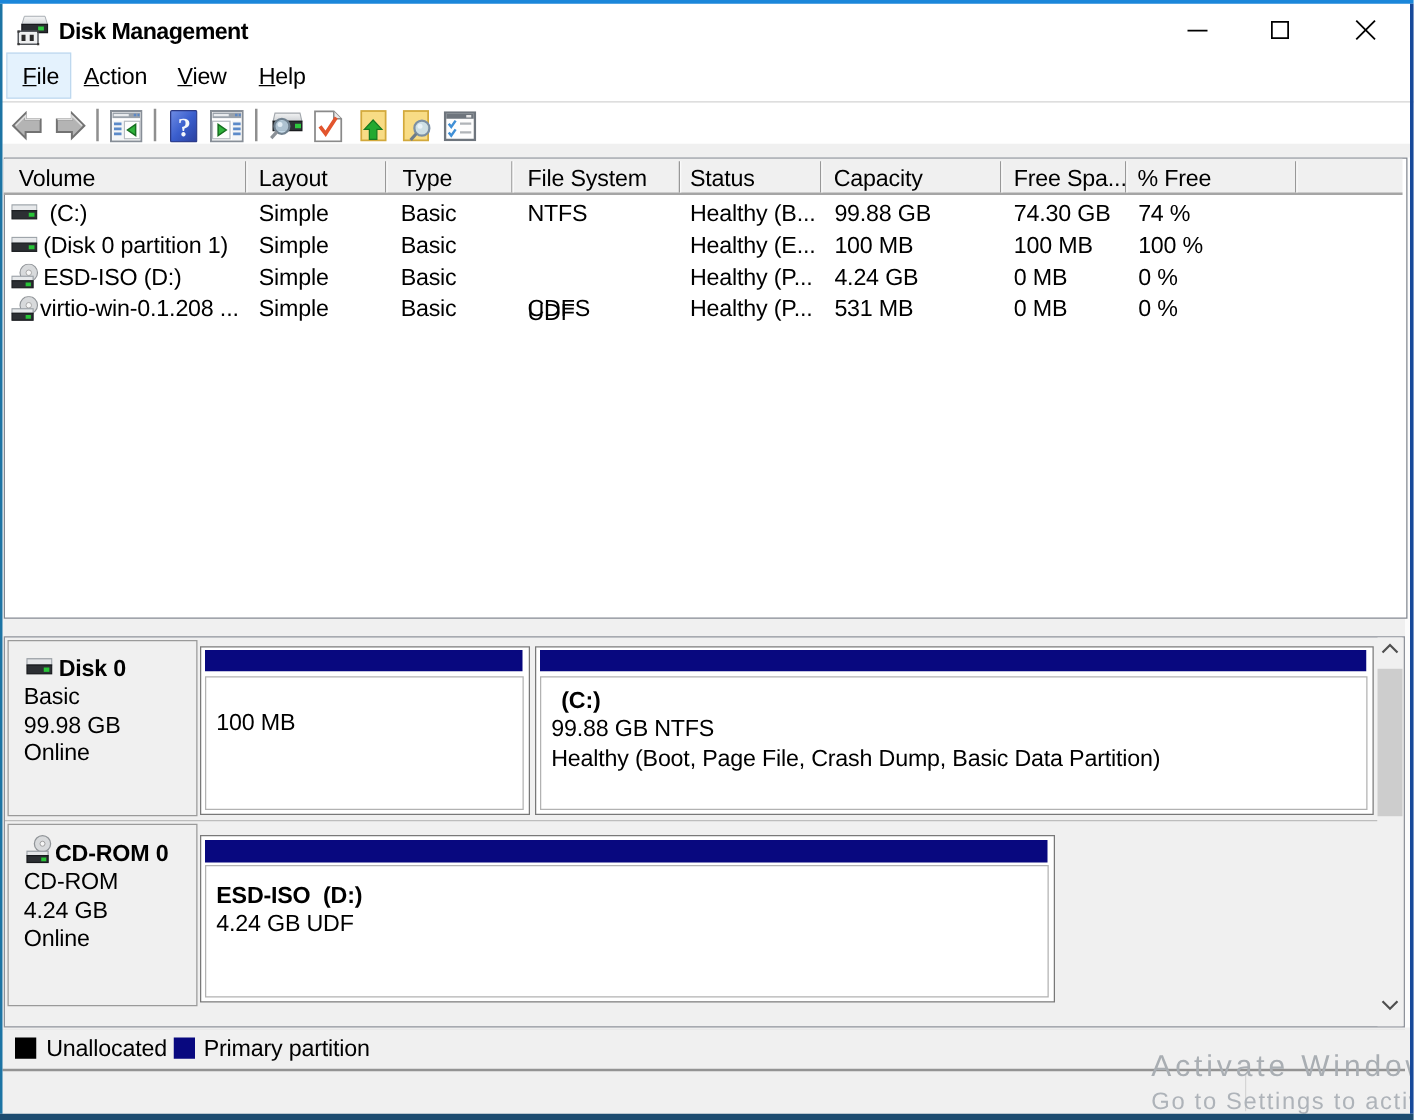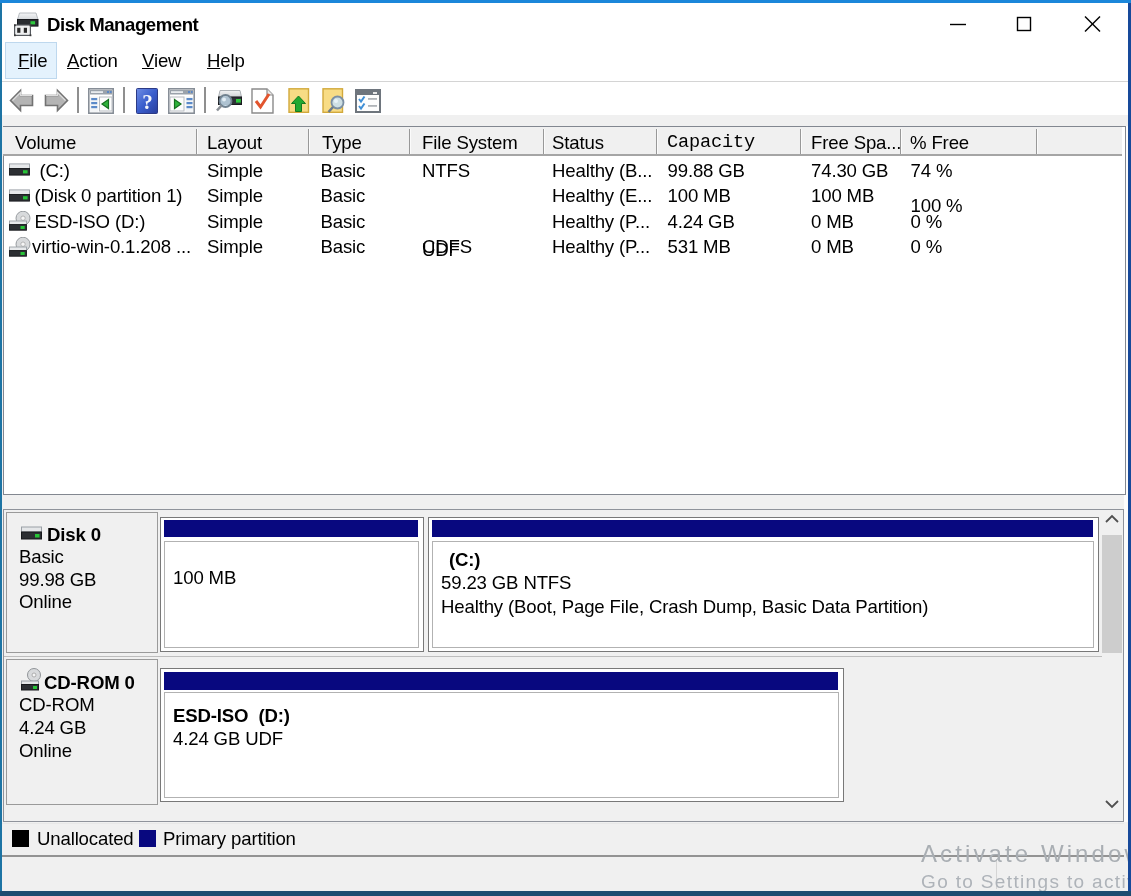--- a/index.html
+++ b/index.html
@@ -199,7 +199,7 @@
   <div class="htxt" style="left:322px;">Type</div>
   <div class="htxt" style="left:422px;">File System</div>
   <div class="htxt" style="left:552px;">Status</div>
-  <div class="htxt" style="left:667px;font-family:Liberation Mono, monospace;">Capacity</div>
+  <div class="htxt" style="left:667px;">Capacity</div>
   <div class="htxt" style="left:811px;">Free Spa...</div>
   <div class="htxt" style="left:910px;">% Free</div>
 

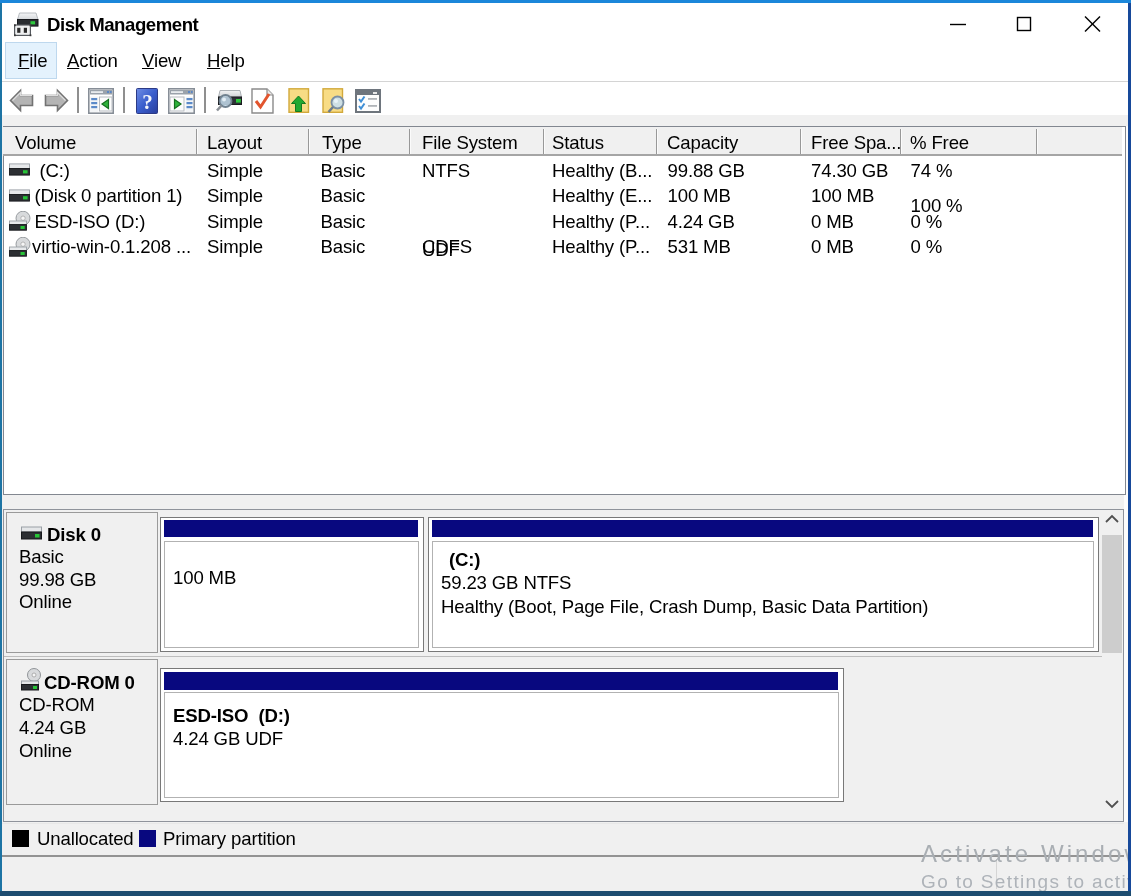--- a/index.html
+++ b/index.html
@@ -229,7 +229,7 @@
       <div class="rtxt" style="left:552px;top:184px;">Healthy (E...</div>
       <div class="rtxt" style="left:667.5px;top:184px;">100 MB</div>
       <div class="rtxt" style="left:811px;top:184px;">100 MB</div>
-      <div class="rtxt" style="left:910.5px;top:184px;margin-top:10px;">100 %</div>
+      <div class="rtxt" style="left:910.5px;top:184px;">100 %</div>
       <svg class="abs" style="left:9px;top:211px" width="22" height="22" viewBox="0 0 22 22">
         <circle cx="14" cy="7.2" r="7" fill="#d8dadc" stroke="#909498" stroke-width="0.9"></circle>
         <circle cx="14" cy="7.2" r="2.2" fill="#f6f6f6" stroke="#a0a0a0" stroke-width="0.7"></circle>

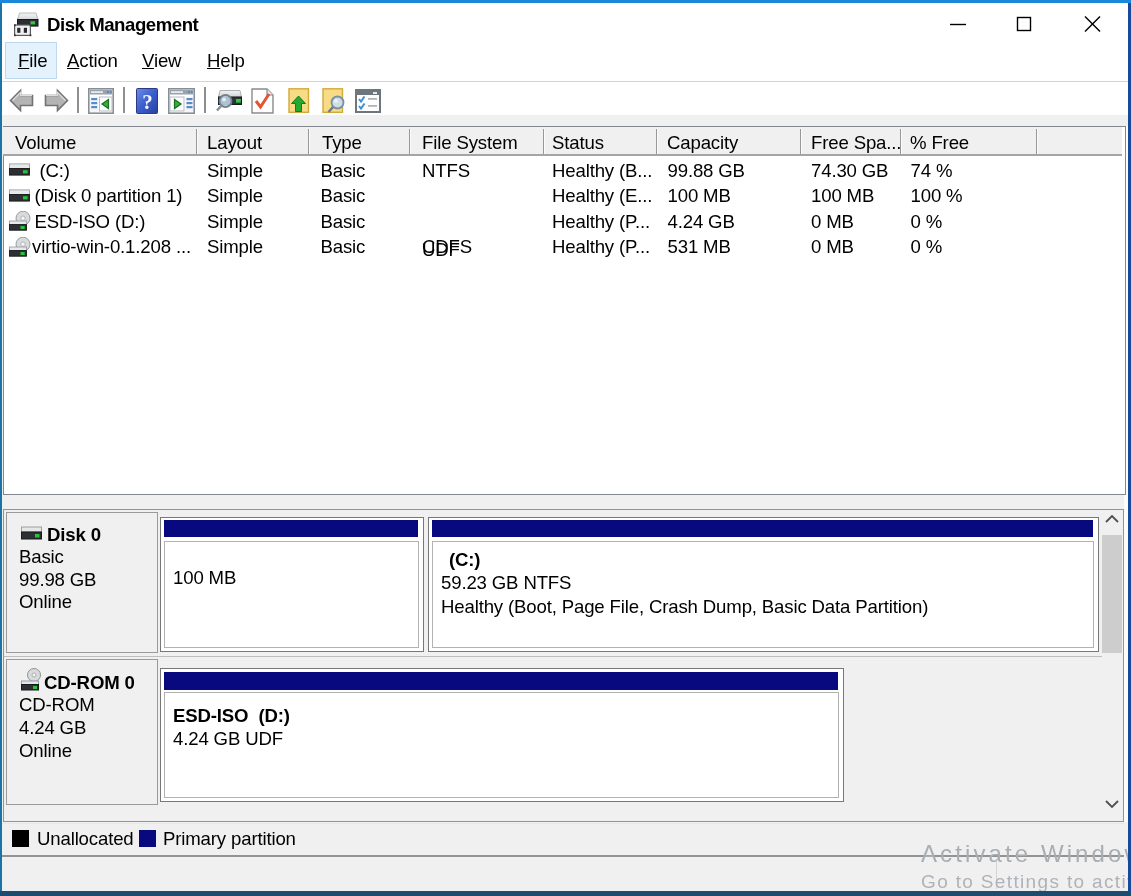--- a/index.html
+++ b/index.html
@@ -284,7 +284,7 @@
   <div class="navy" style="left:432px;top:520px;width:661px;height:17px;"></div>
   <div class="ibox" style="left:432px;top:541px;width:660px;height:105px;"></div>
   <div class="txt b" style="left:449px;top:548px;">(C:)</div>
-  <div class="txt" style="left:441px;top:571px;">59.23 GB NTFS</div>
+  <div class="txt" style="left:441px;top:571px;">99.88 GB NTFS</div>
   <div class="txt" style="left:441px;top:595px;">Healthy (Boot, Page File, Crash Dump, Basic Data Partition)</div>
 
   <div class="abs" style="left:4px;top:656px;width:1098px;height:1px;background:#bdbdbd;"></div>

